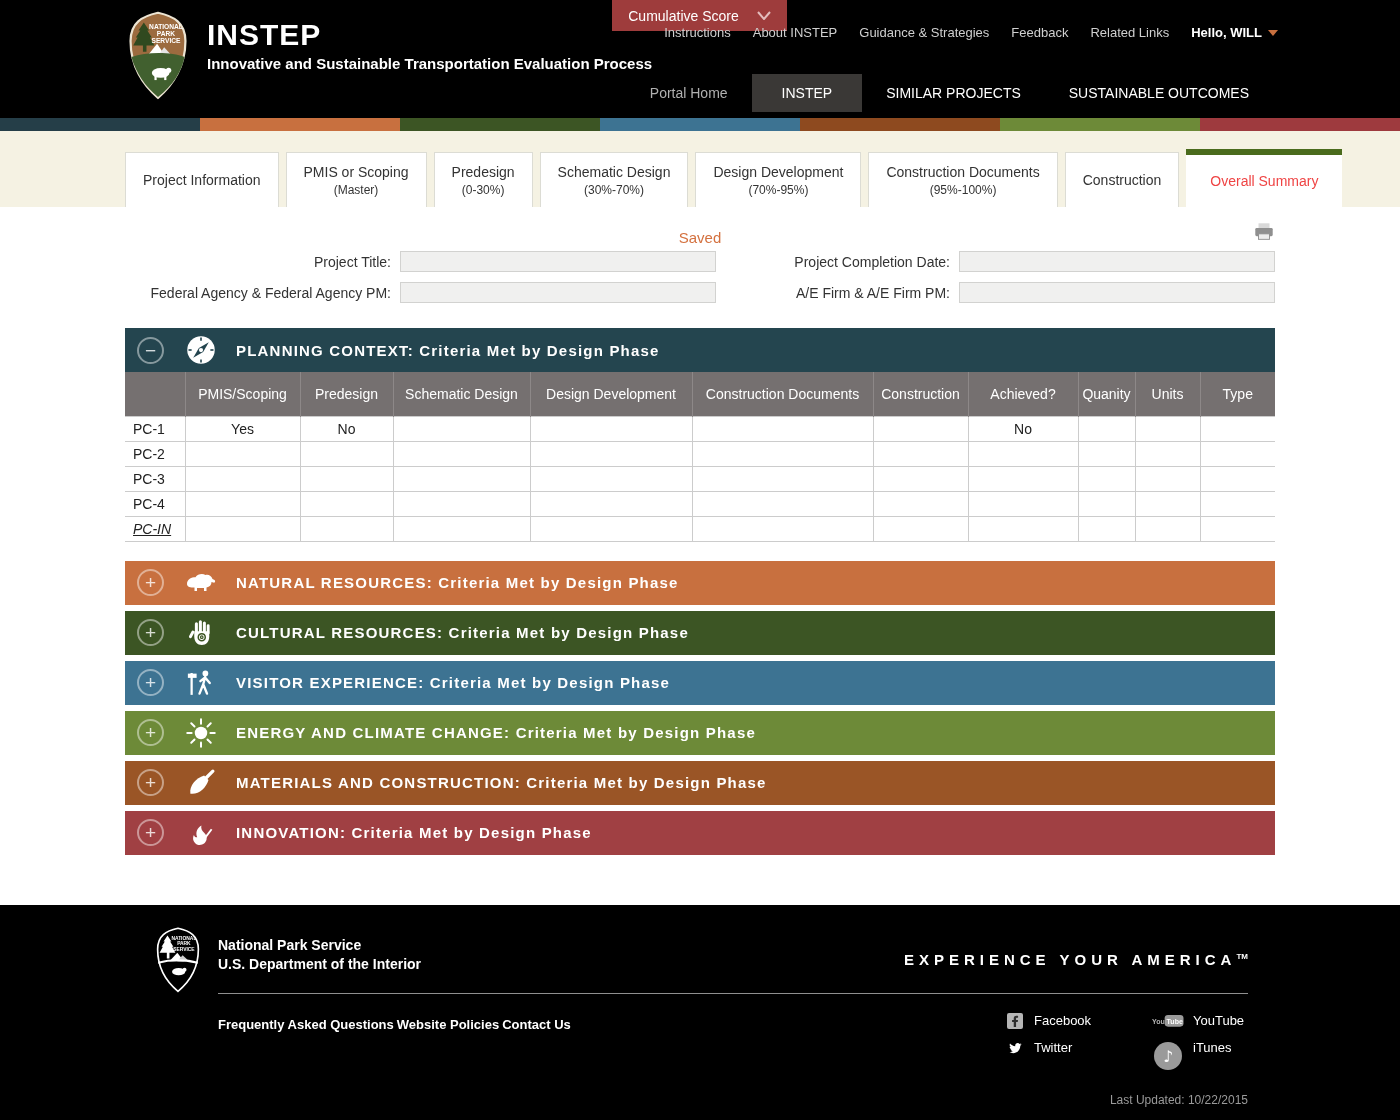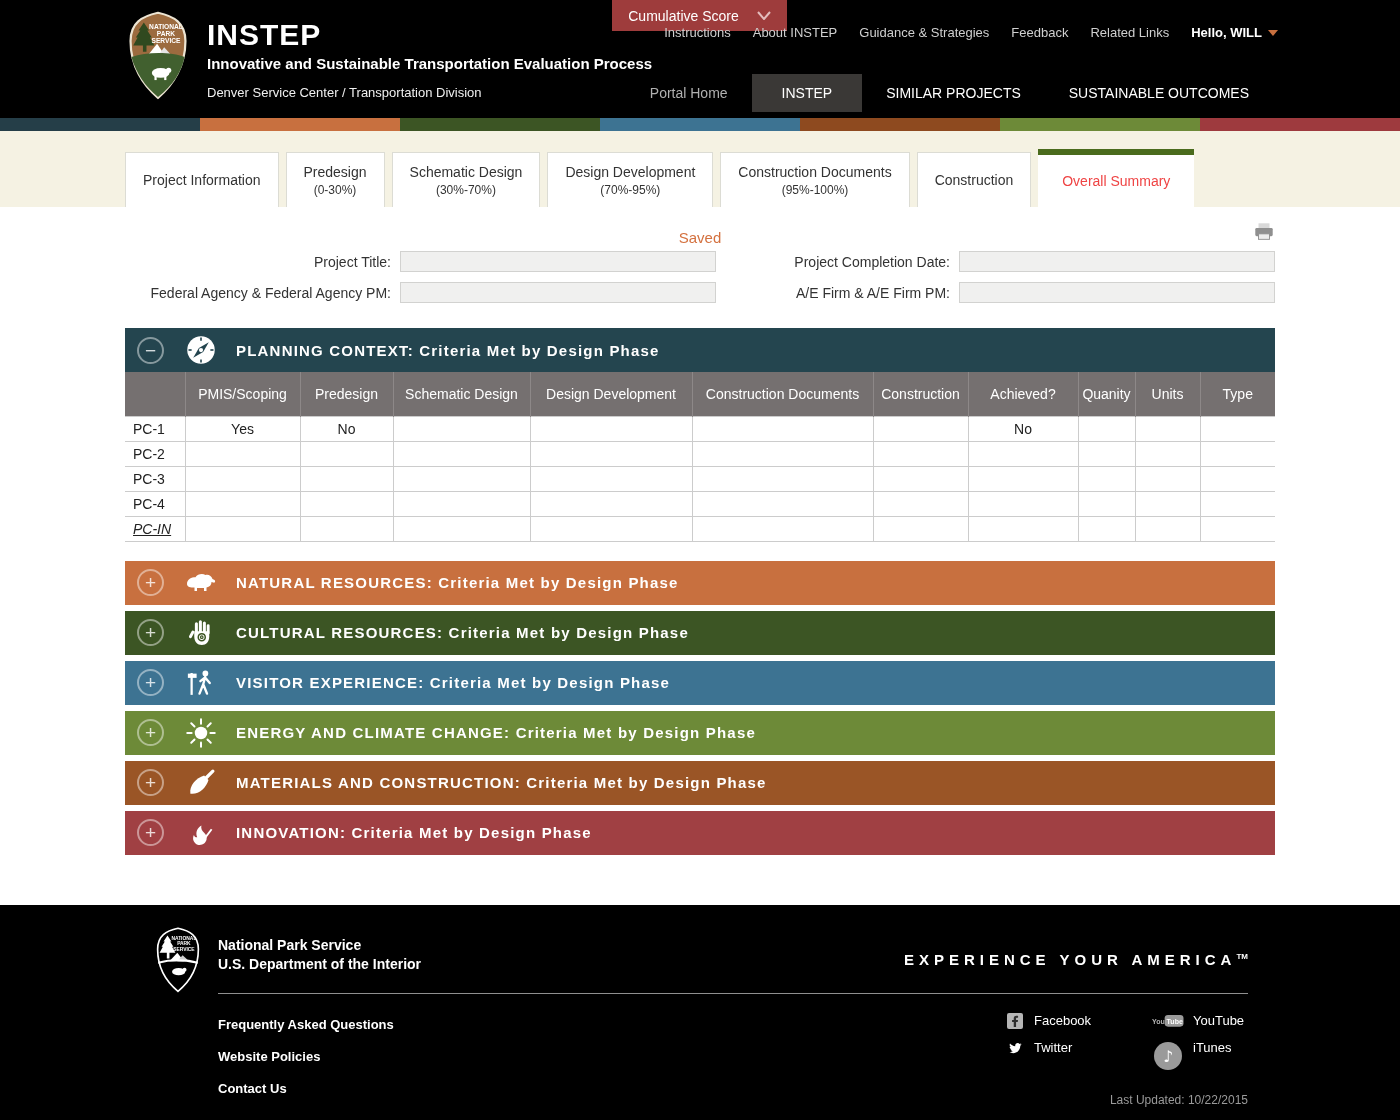--- a/index.html
+++ b/index.html
@@ -114,7 +114,6 @@
     <div class="title-block">
       <div class="app-title">INSTEP</div>
       <div class="app-subtitle">Innovative and Sustainable Transportation Evaluation Process</div>
-      <div class="org-line">Denver Service Center / Transportation Division</div>
     </div>
     <div class="cum-score">
       <span>Cumulative Score</span>

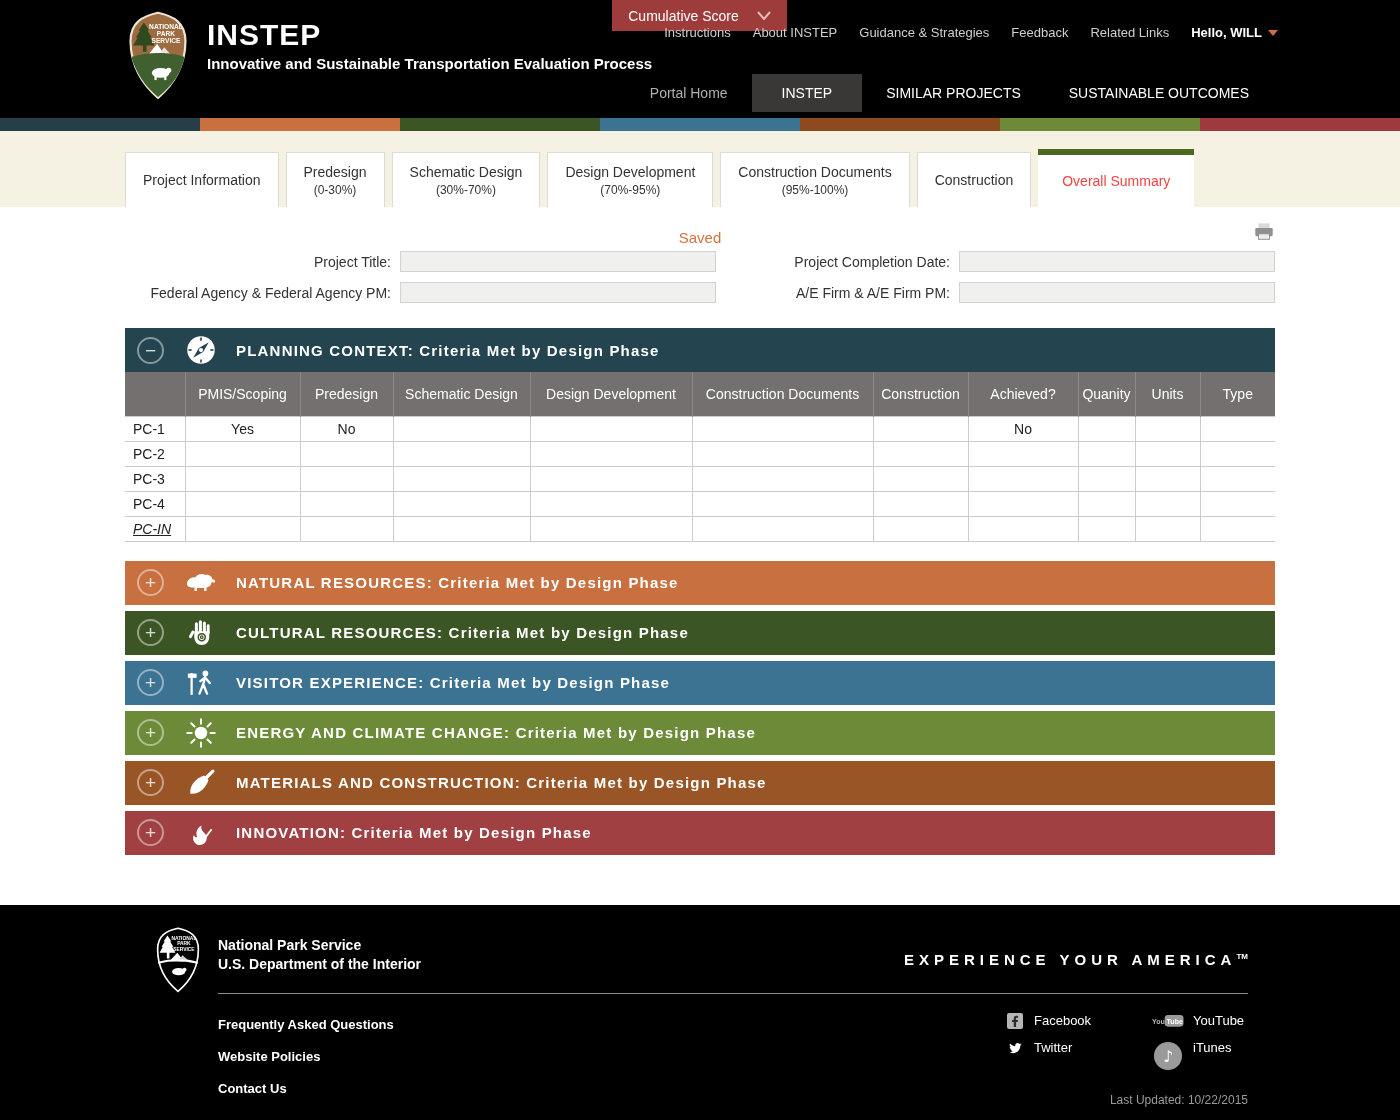--- a/index.html
+++ b/index.html
@@ -154,6 +154,10 @@
     <div class="tabs">
         <div class="tab">
           <div class="l1">Project Information</div>
+        </div>
+        <div class="tab">
+          <div class="l1">PMIS or Scoping</div>
+          <div class="l2">(Master)</div>
         </div>
         <div class="tab">
           <div class="l1">Predesign</div>

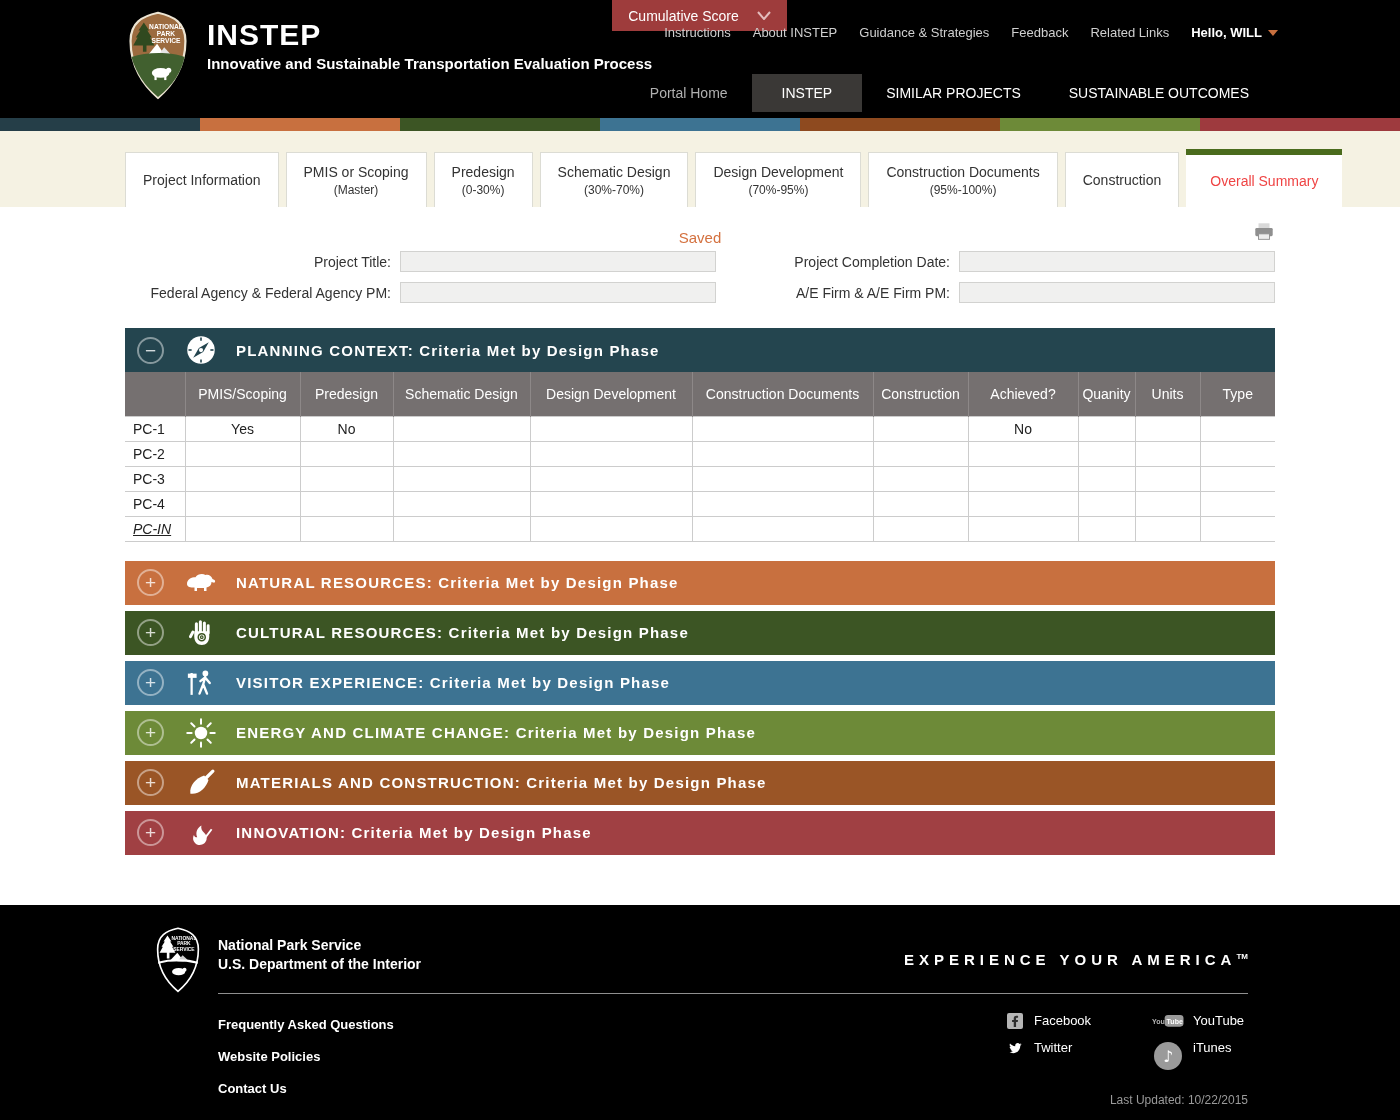--- a/index.html
+++ b/index.html
@@ -78,7 +78,7 @@
   .tagline { position:absolute; right:152px; top:46px; font-size:15px; font-weight:bold; letter-spacing:5px; }
   .tagline sup { font-size:8px; letter-spacing:0; }
   .f-divider { position:absolute; left:218px; right:152px; top:88px; border-top:1px solid #8f8f8f; }
-  .f-links { position:absolute; left:218px; top:112px; display:flex; flex-direction:column; gap:17px; }
+  .f-links { position:absolute; left:218px; top:112px; display:flex; flex-direction:row; gap:3px; }
   .f-links span { font-size:13px; font-weight:bold; cursor:pointer; }
   .social { position:absolute; top:108px; display:flex; flex-direction:column; gap:12px; }
   .social.col1 { left:1007px; }

